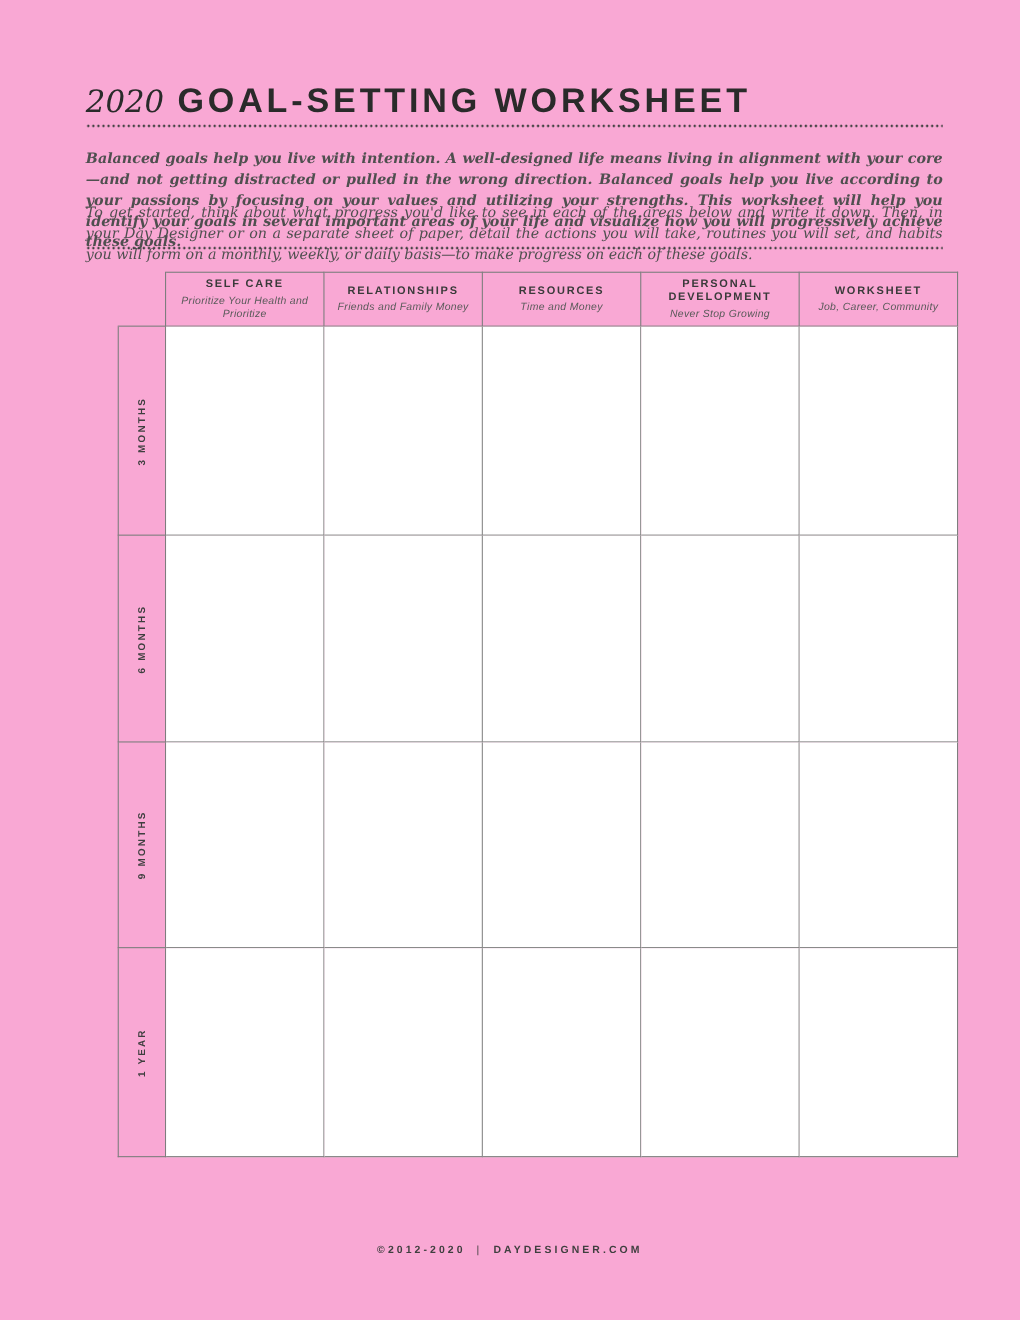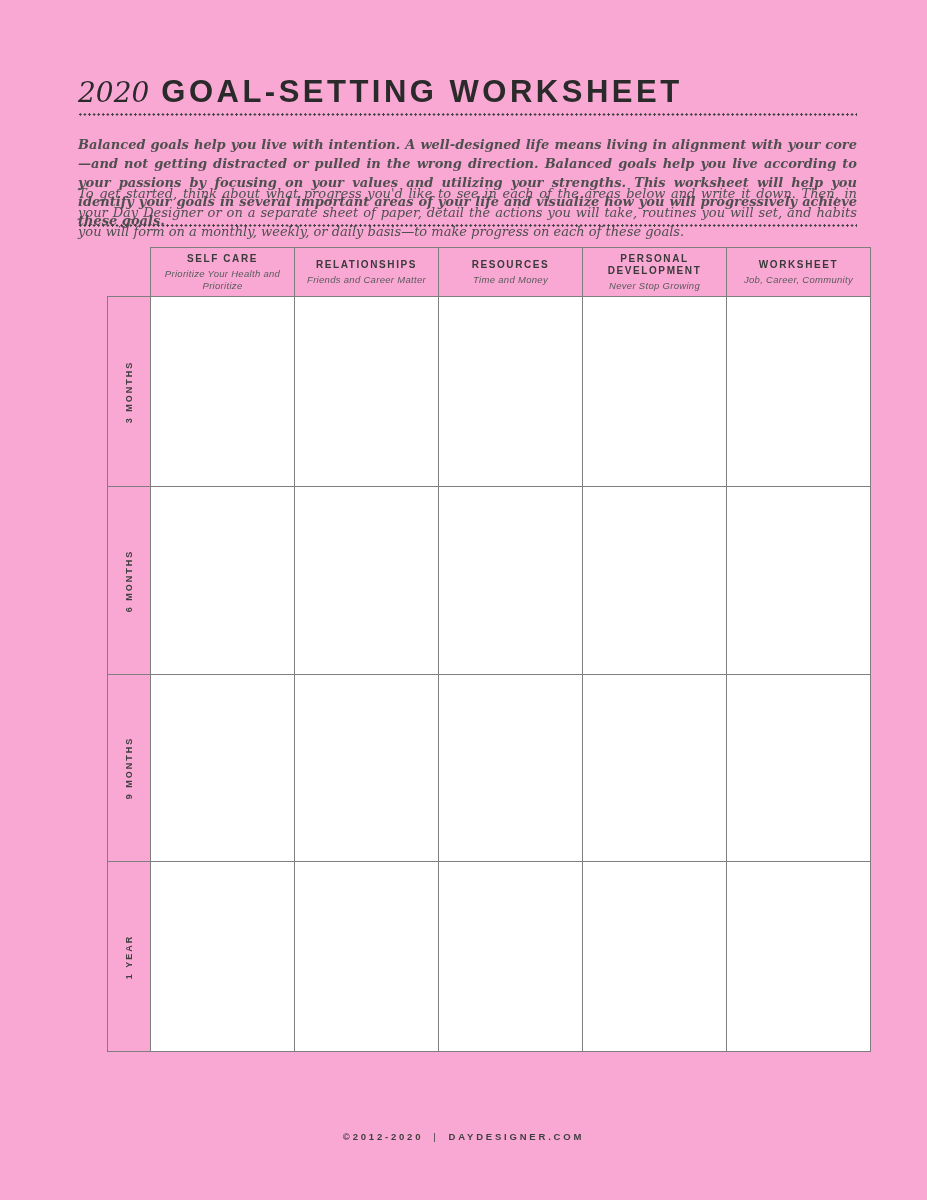--- a/index.html
+++ b/index.html
@@ -202,7 +202,7 @@
     </div>
     <div class="cell header-cell">
       <div class="h-title">RELATIONSHIPS</div>
-      <div class="h-sub">Friends and Career Matter</div>
+      <div class="h-sub">Friends and Family Money</div>
     </div>
     <div class="cell header-cell">
       <div class="h-title">RESOURCES</div>

